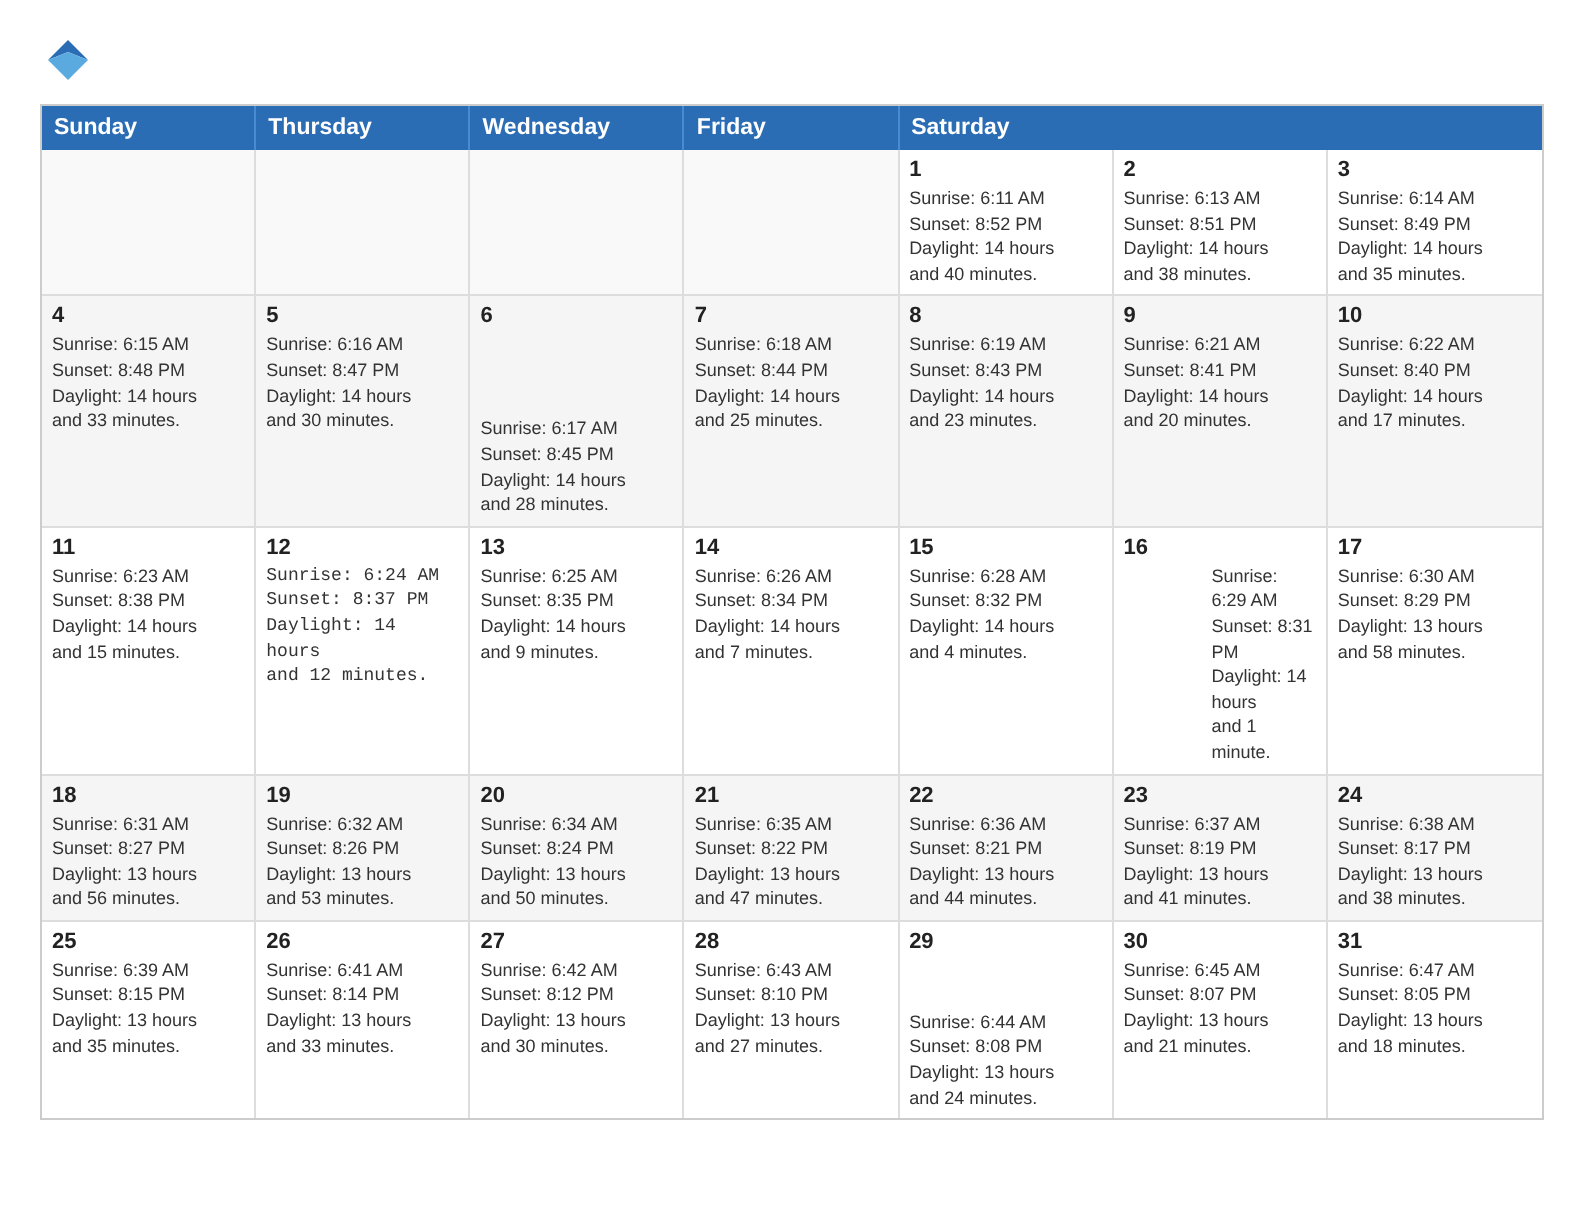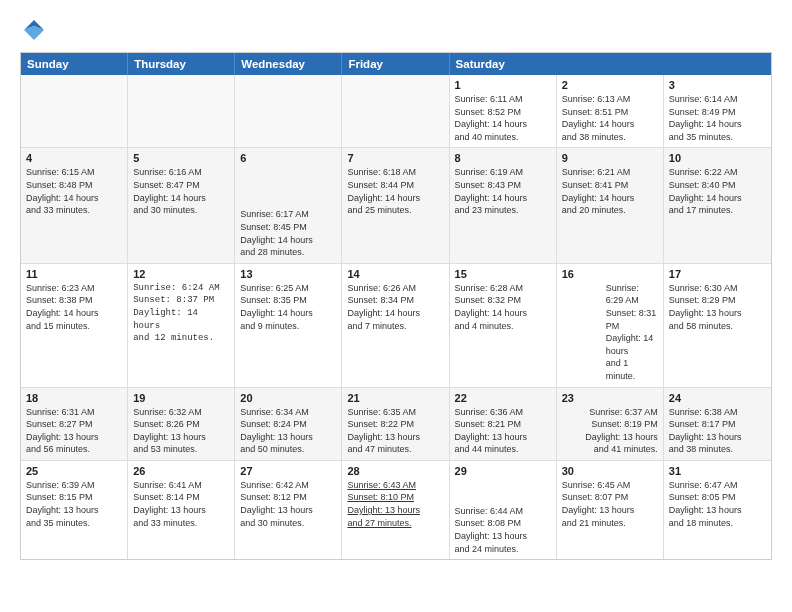--- a/index.html
+++ b/index.html
@@ -314,7 +314,7 @@
           </div>
           <div class="cal-cell alt">
             <span class="day-num">23</span>
-            <div class="cell-text" style="white-space: pre-line; text-align: right;">Sunrise: 6:37 AM
+            <div class="cell-text" style="white-space: pre-line;">Sunrise: 6:37 AM
 Sunset: 8:19 PM
 Daylight: 13 hours
 and 41 minutes.</div>

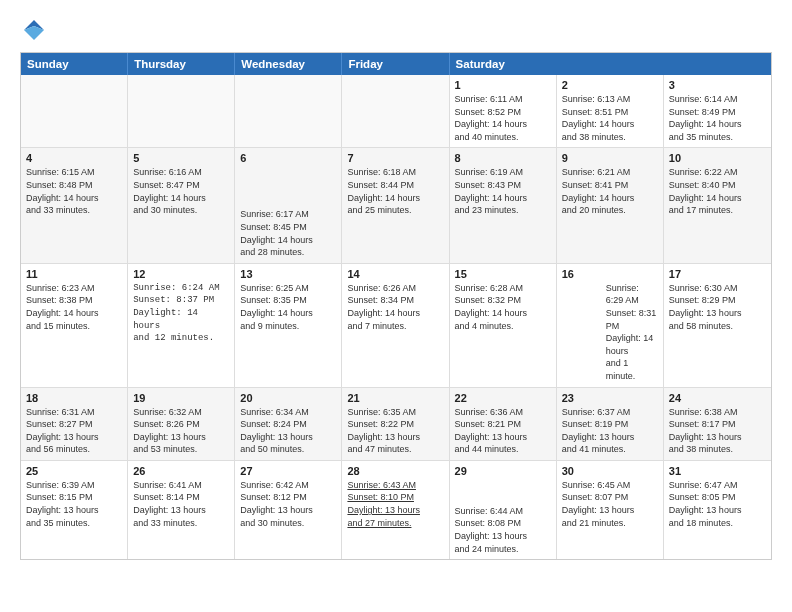--- a/index.html
+++ b/index.html
@@ -351,7 +351,7 @@
           </div>
           <div class="cal-cell">
             <span class="day-num">28</span>
-            <div class="cell-text" style="white-space: pre-line; text-decoration: underline;">Sunrise: 6:43 AM
+            <div class="cell-text" style="white-space: pre-line;">Sunrise: 6:43 AM
 Sunset: 8:10 PM
 Daylight: 13 hours
 and 27 minutes.</div>

